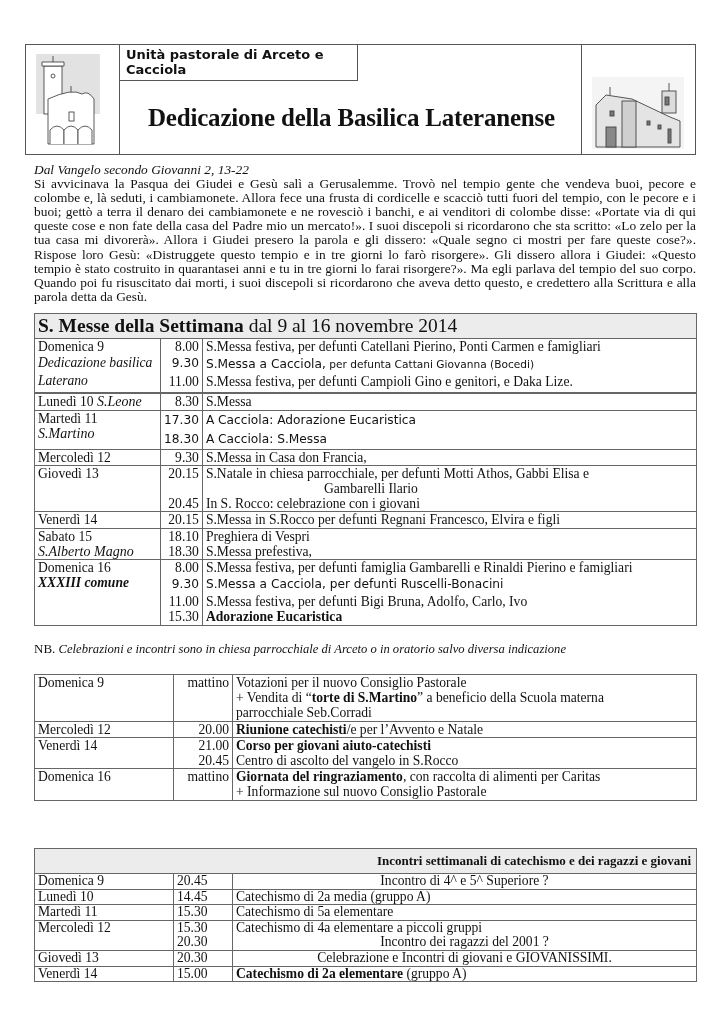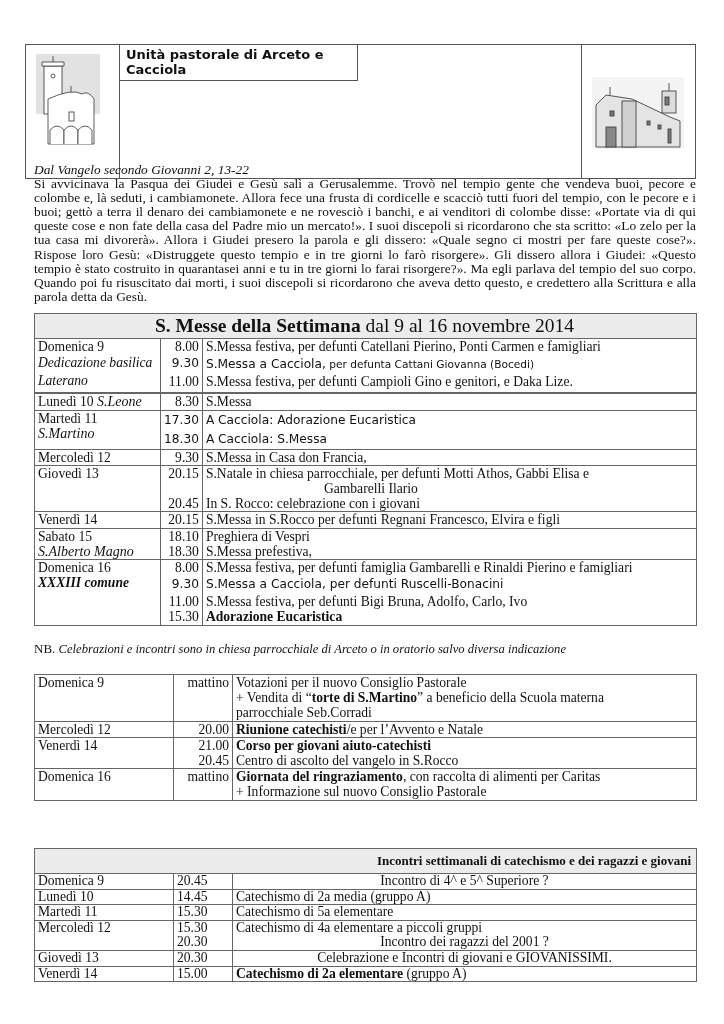--- a/index.html
+++ b/index.html
@@ -7,7 +7,7 @@
          font-family: "Liberation Serif", serif; color: #111; }
 
   
-  .hdr { position: absolute; left: 25px; top: 44px; width: 671px; height: 135px;
+  .hdr { position: absolute; left: 25px; top: 44px; width: 671px; height: 111px;
          border: 1px solid #555; box-sizing: border-box; }
   .hdr .col-left { position: absolute; left: 0; top: 0; width: 94px; height: 100%;
          border-right: 1px solid #555; box-sizing: border-box; }

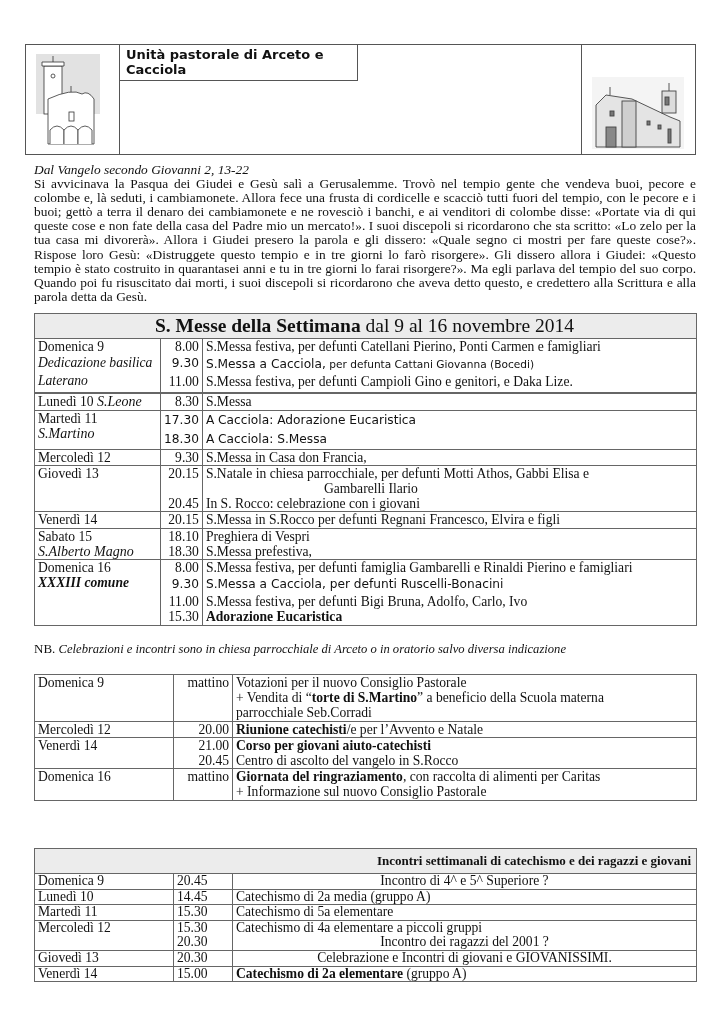--- a/index.html
+++ b/index.html
@@ -91,6 +91,7 @@
   </div>
 
   <div class="unit">Unità pastorale di Arceto e Cacciola</div>
+  <div class="title">Dedicazione della Basilica Lateranense</div>
 
   <div class="col-right">
     <svg class="churchR" viewBox="0 0 92 72">

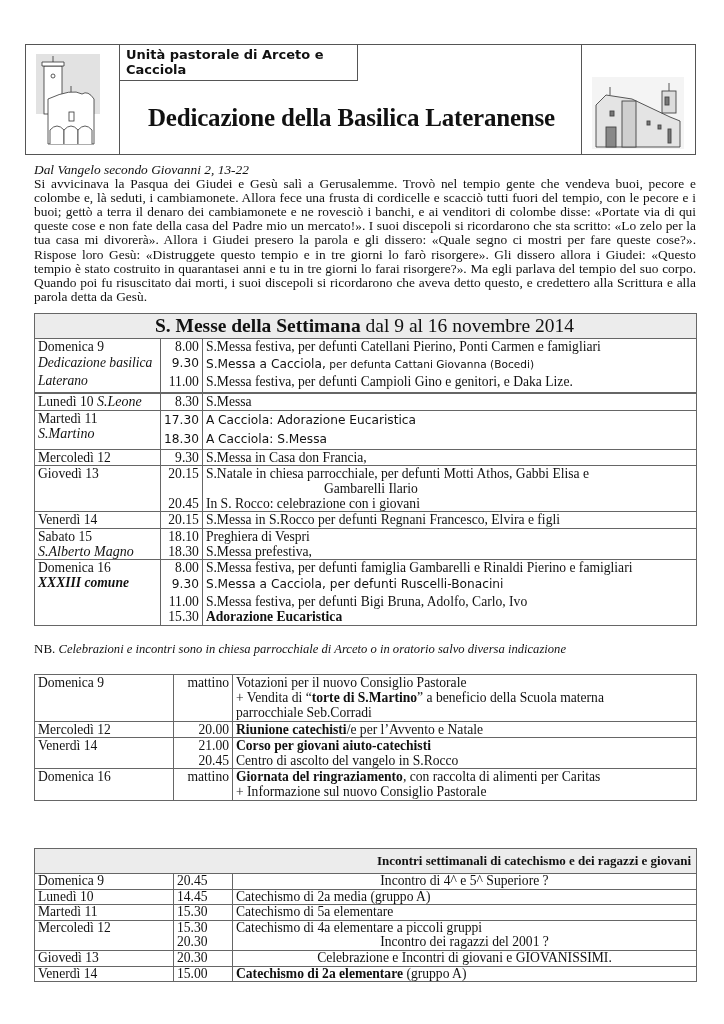--- a/index.html
+++ b/index.html
@@ -37,7 +37,7 @@
           font-family: "Liberation Serif", serif; font-size: 13.6px; }
   td, th { padding: 0 3px; vertical-align: top; line-height: 15.2px; }
   .bordered td { border: 1px solid #666; }
-  .head-row th { background: #ececec; border: 1px solid #666; text-align: center; font-weight: normal;
+  .head-row th { background: #ececec; border: 1px solid #666; text-align: left; font-weight: normal;
                  padding: 1px 5px 1px 3px; }
   .messe .head-row th { font-size: 19.5px; line-height: 22px; }
   .messe .head-row th b { font-weight: bold; }

